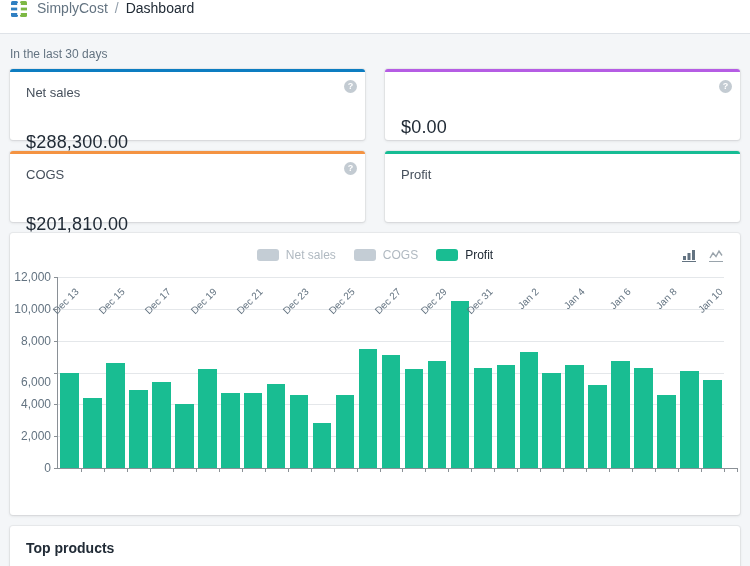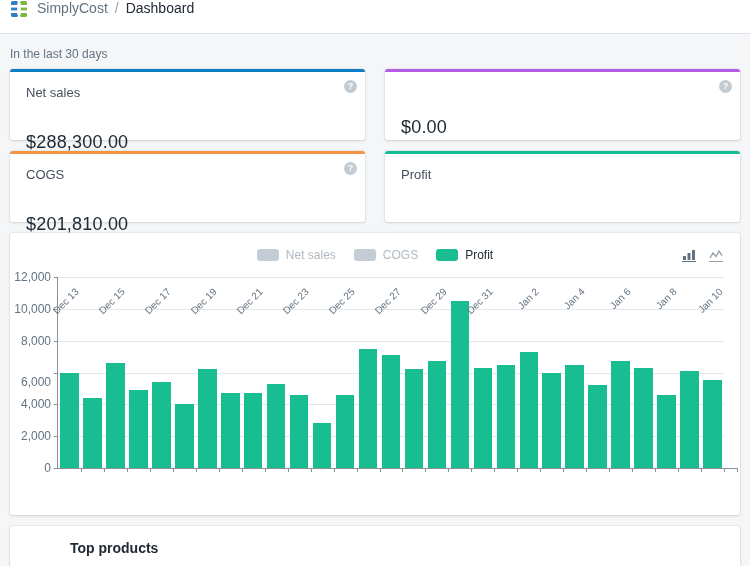--- a/index.html
+++ b/index.html
@@ -110,7 +110,7 @@
 
   
   .top-products-card { margin-top: 11px; height: 120px; padding: 14px 16px 0 16px; }
-  .top-products-title { font-size: 14px; font-weight: 700; color: #212b36; margin-left: 44px; }
+  .top-products-title { font-size: 14px; font-weight: 700; color: #212b36; }
 </style>
 </head>
 <body>

